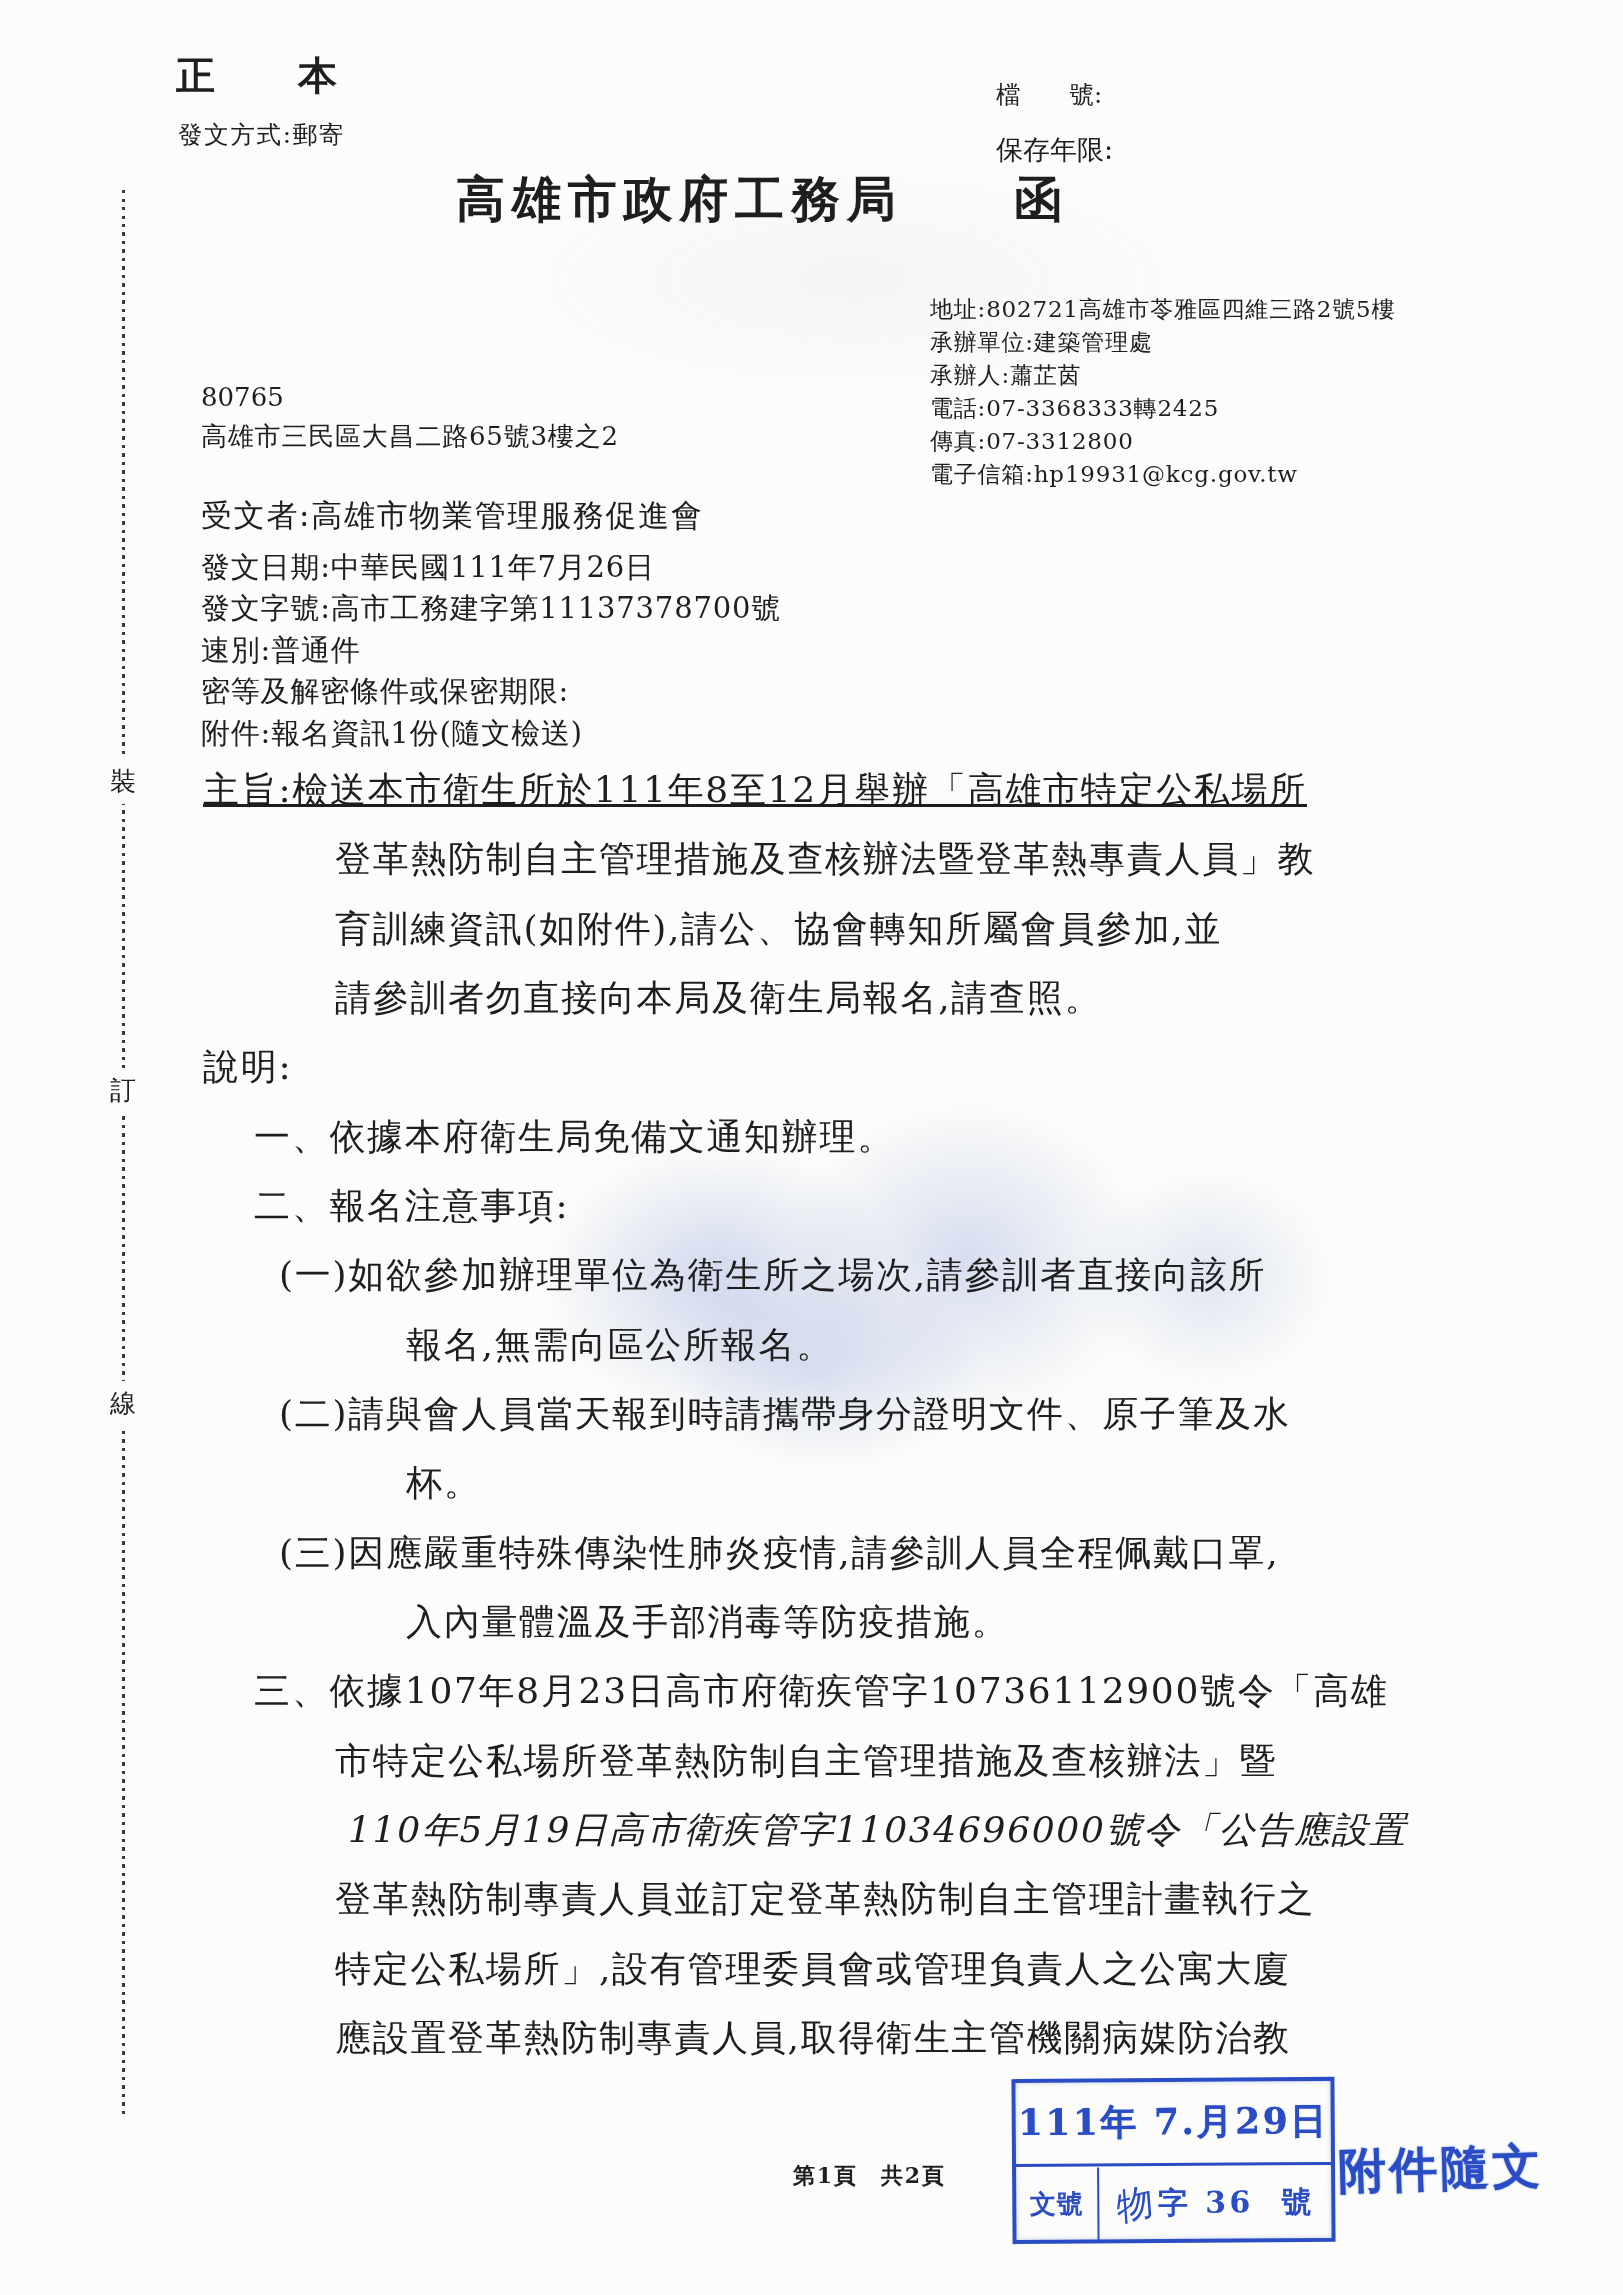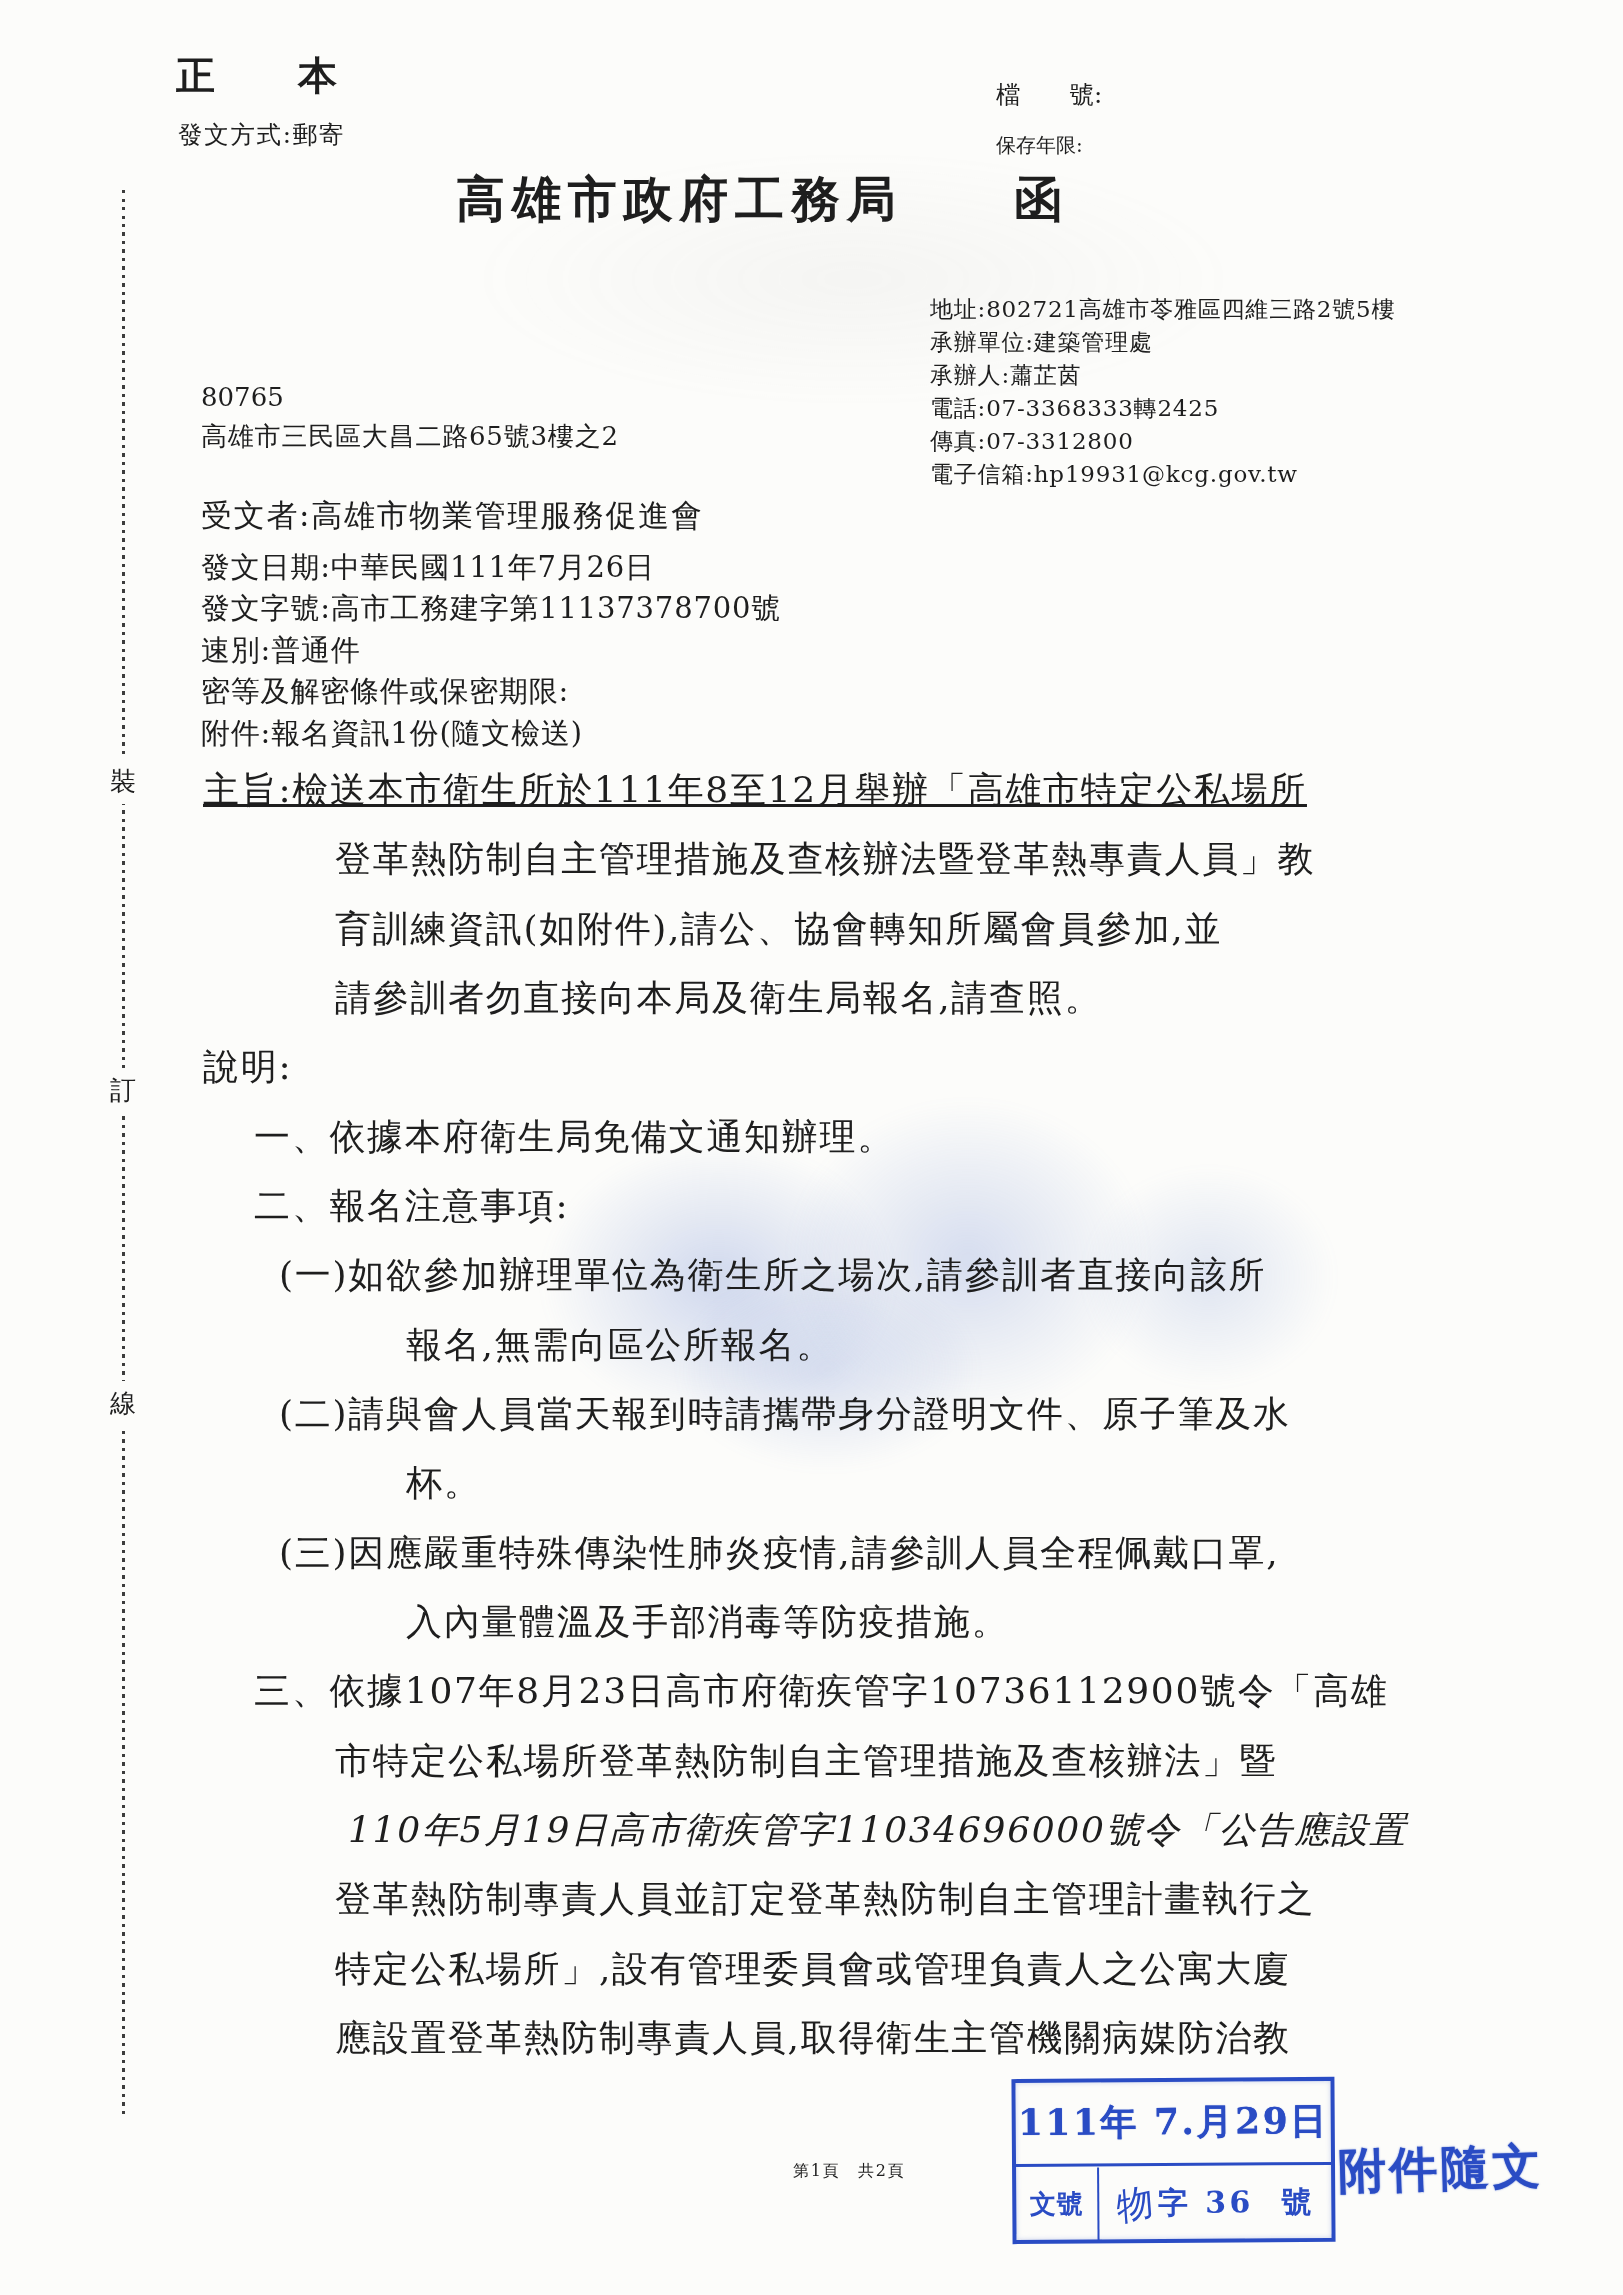--- a/index.html
+++ b/index.html
@@ -14,7 +14,7 @@
   .copy-type{left:176px;top:49px;font-size:39px;letter-spacing:22px;font-weight:bold;}
   .delivery{left:178px;top:118px;font-size:24.5px;letter-spacing:1.7px;}
   .file-no{left:996px;top:78px;font-size:24.5px;}
-  .retention{left:996px;top:132px;font-size:20px;}
+  .retention{left:996px;top:132px;font-size:27px;}
   .doc-title{left:0;top:167px;width:1526px;text-align:center;font-size:49px;letter-spacing:6.8px;font-weight:bold;white-space:pre;}
   
   #agency-block div{position:absolute;left:930px;font-size:23px;letter-spacing:0.8px;white-space:pre;}

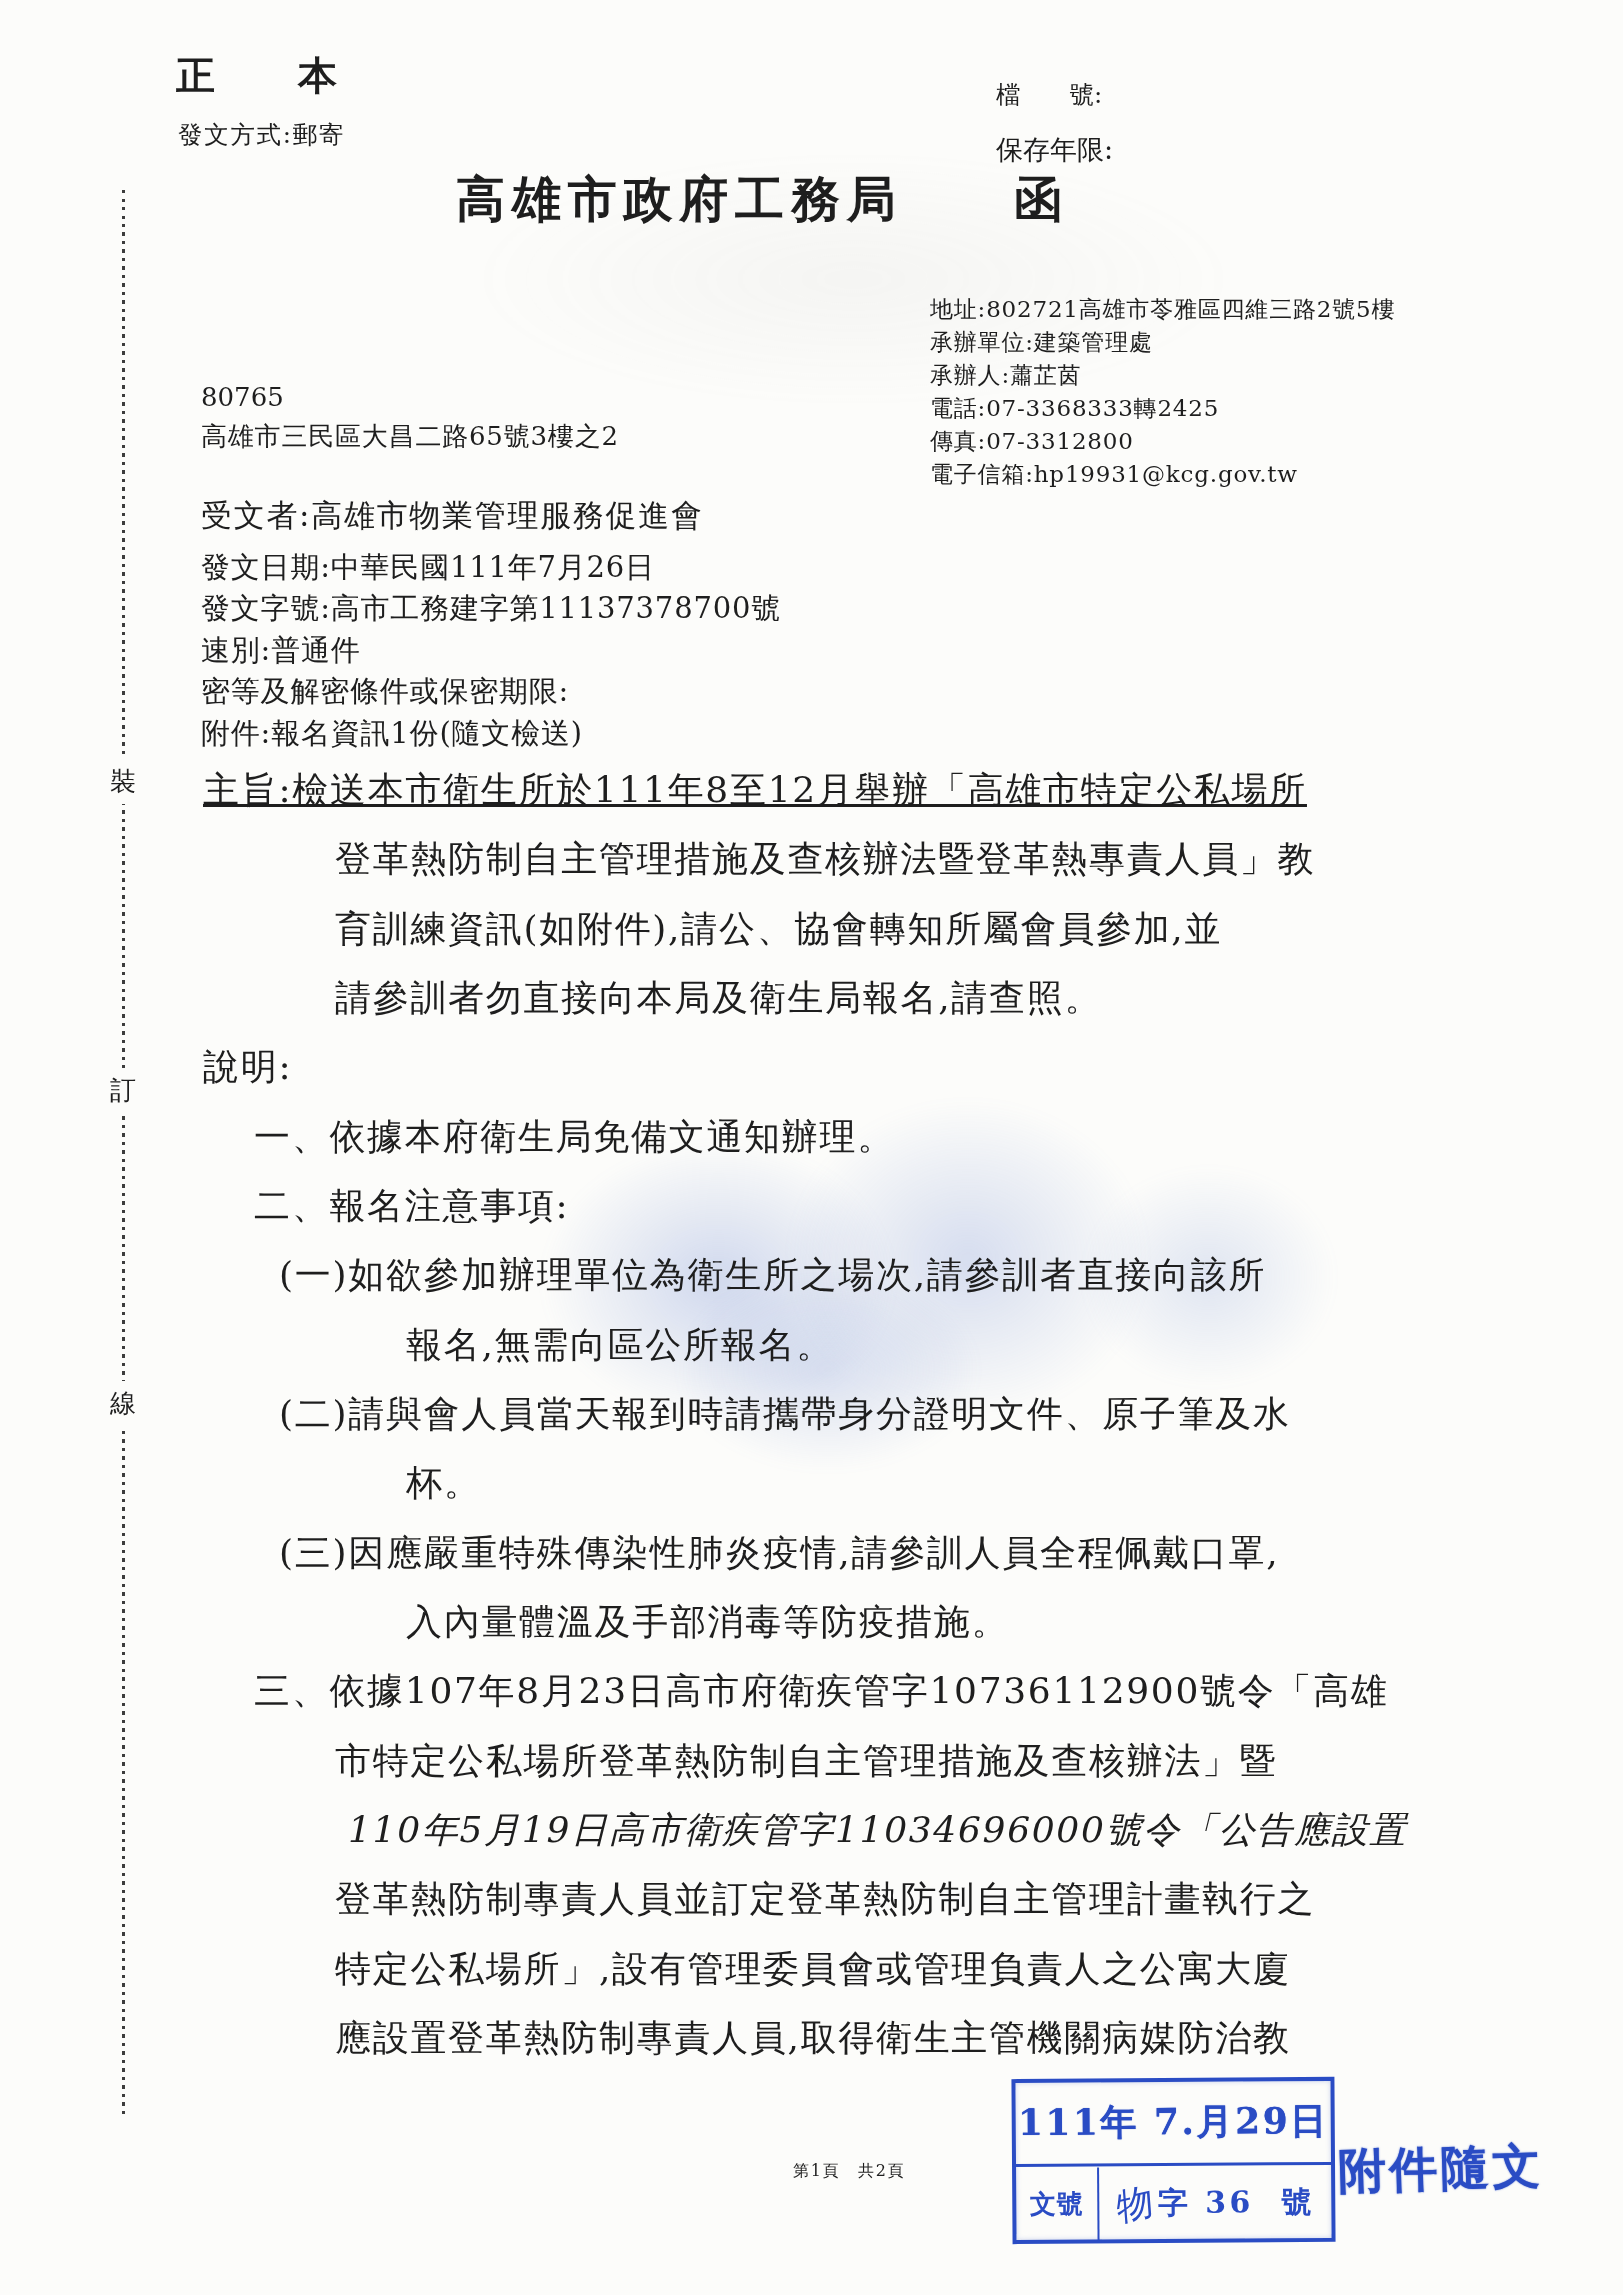--- a/index.html
+++ b/index.html
@@ -49,7 +49,7 @@
   .hand{display:inline-block;transform:rotate(-12deg) skewX(-8deg);font-weight:normal;font-size:37px;margin-right:1.7px;}
   .attach-stamp{left:1338px;top:2137px;font-size:48px;font-weight:bold;color:#2a4cc4;letter-spacing:3.4px;
     transform:rotate(-1.6deg);text-shadow:0 0 1.7px rgba(42,76,196,.8);}
-  .page-footer{left:793px;top:2161px;font-size:16px;letter-spacing:1.7px;}
+  .page-footer{left:793px;top:2161px;font-size:22px;letter-spacing:1.7px;font-weight:bold;}
 </style>
 </head>
 <body>

